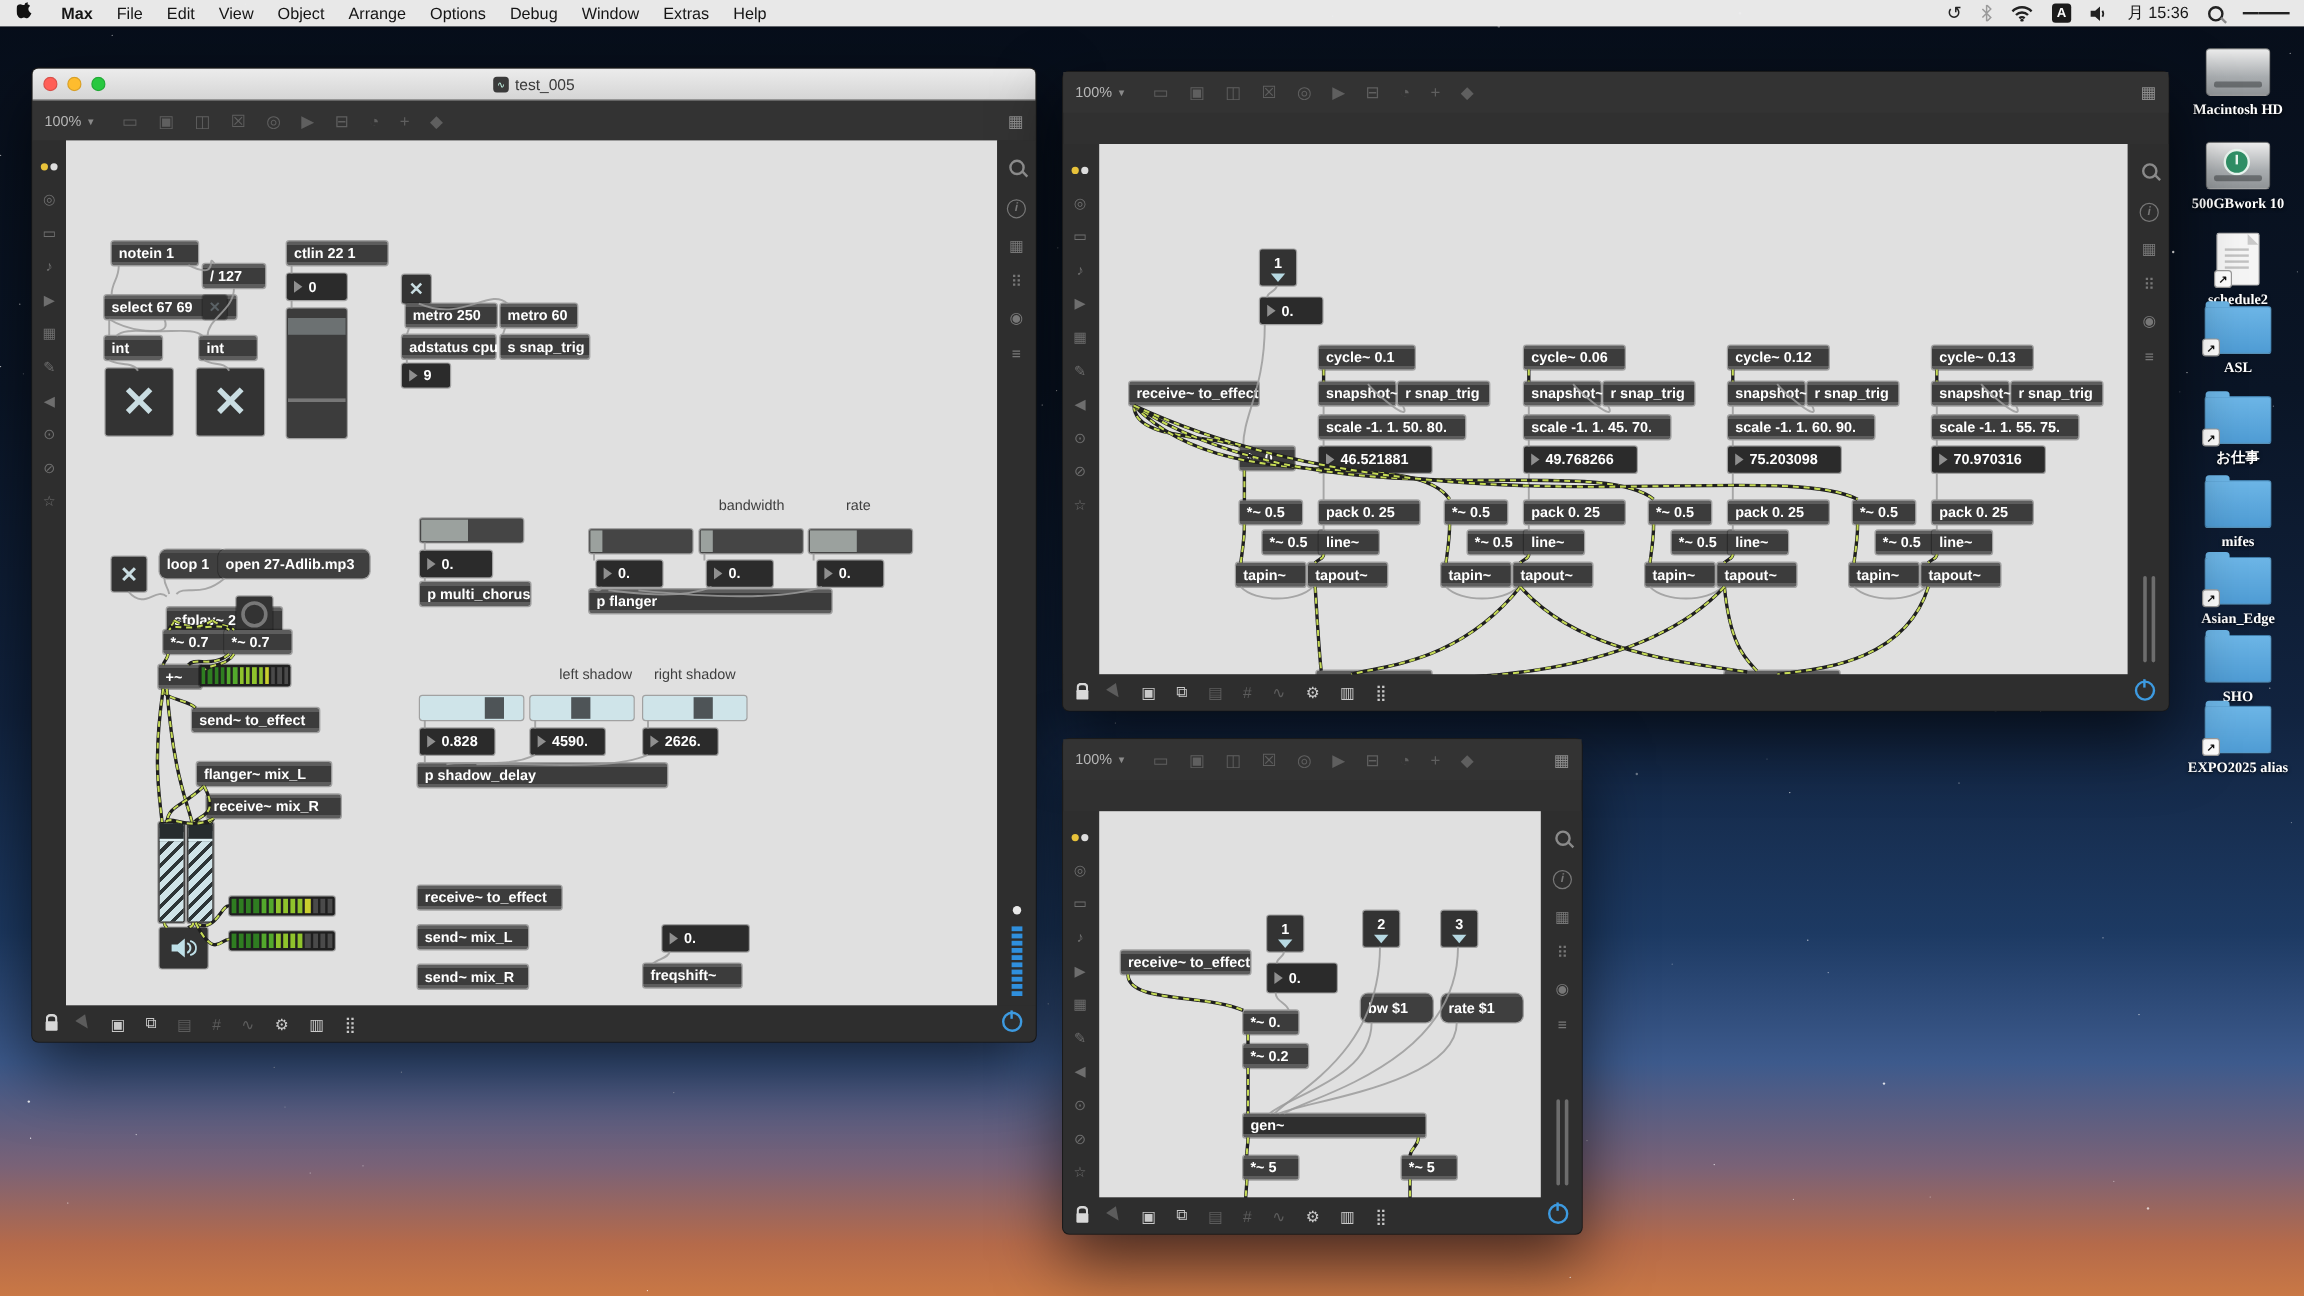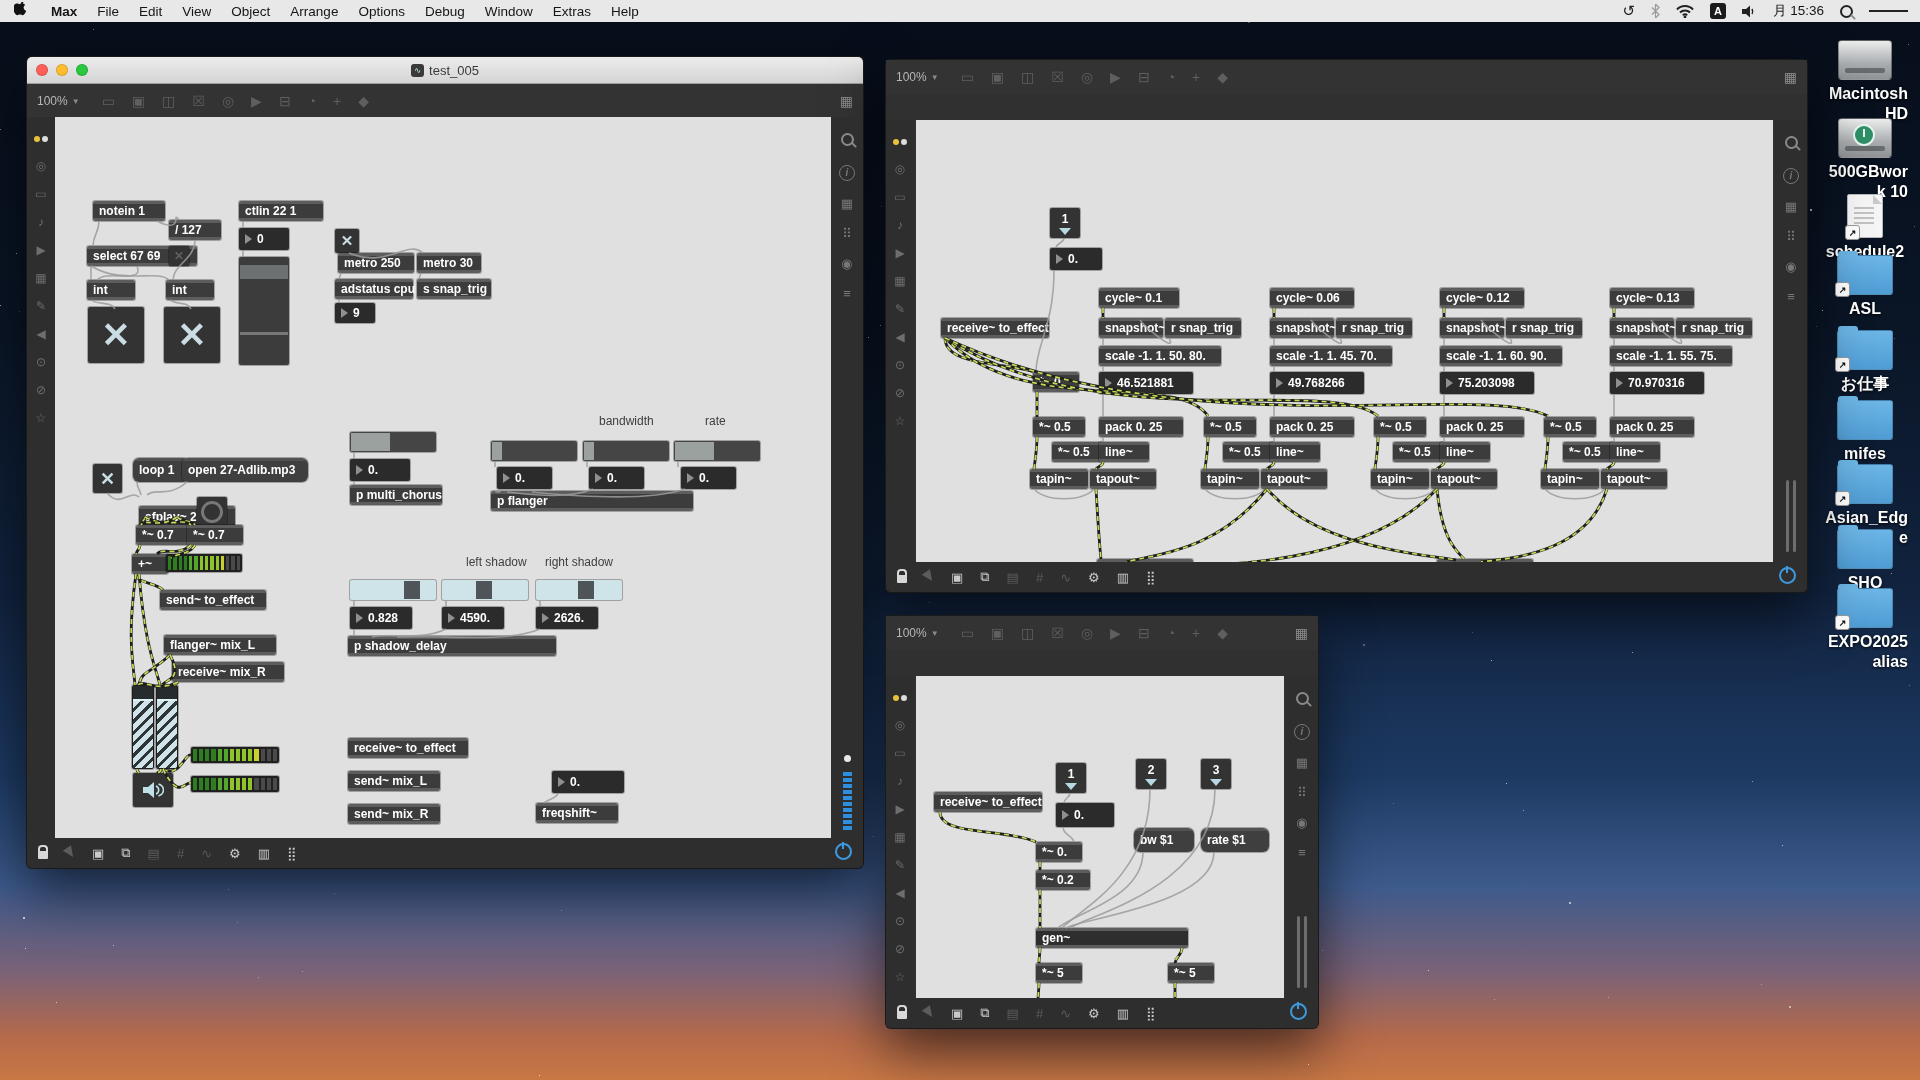--- a/index.html
+++ b/index.html
@@ -109,8 +109,8 @@
 
   
   .dicon{position:absolute;left:1822px;width:86px;display:flex;flex-direction:column;align-items:center;gap:4px;}
-  .dlabel{color:#fff;font-size:16px;font-weight:bold;text-align:right;line-height:1.25;
-    text-shadow:0 1px 3px rgba(0,0,0,.9);word-break:break-word;}
+  .dlabel{color:#fff;font-size:12px;font-weight:bold;text-align:right;line-height:1.25;
+    text-shadow:0 1px 3px rgba(0,0,0,.9);word-break:break-word;font-family:Liberation Serif, serif;}
   .ic-drive{width:52px;height:38px;border-radius:4px;background:linear-gradient(#ececec,#a9adb0 60%,#8f9396);
     border:1px solid rgba(0,0,0,.35);position:relative;}
   .ic-drive::after{content:"";position:absolute;left:6px;right:6px;bottom:6px;height:5px;background:rgba(60,64,66,.55);border-radius:2px;}

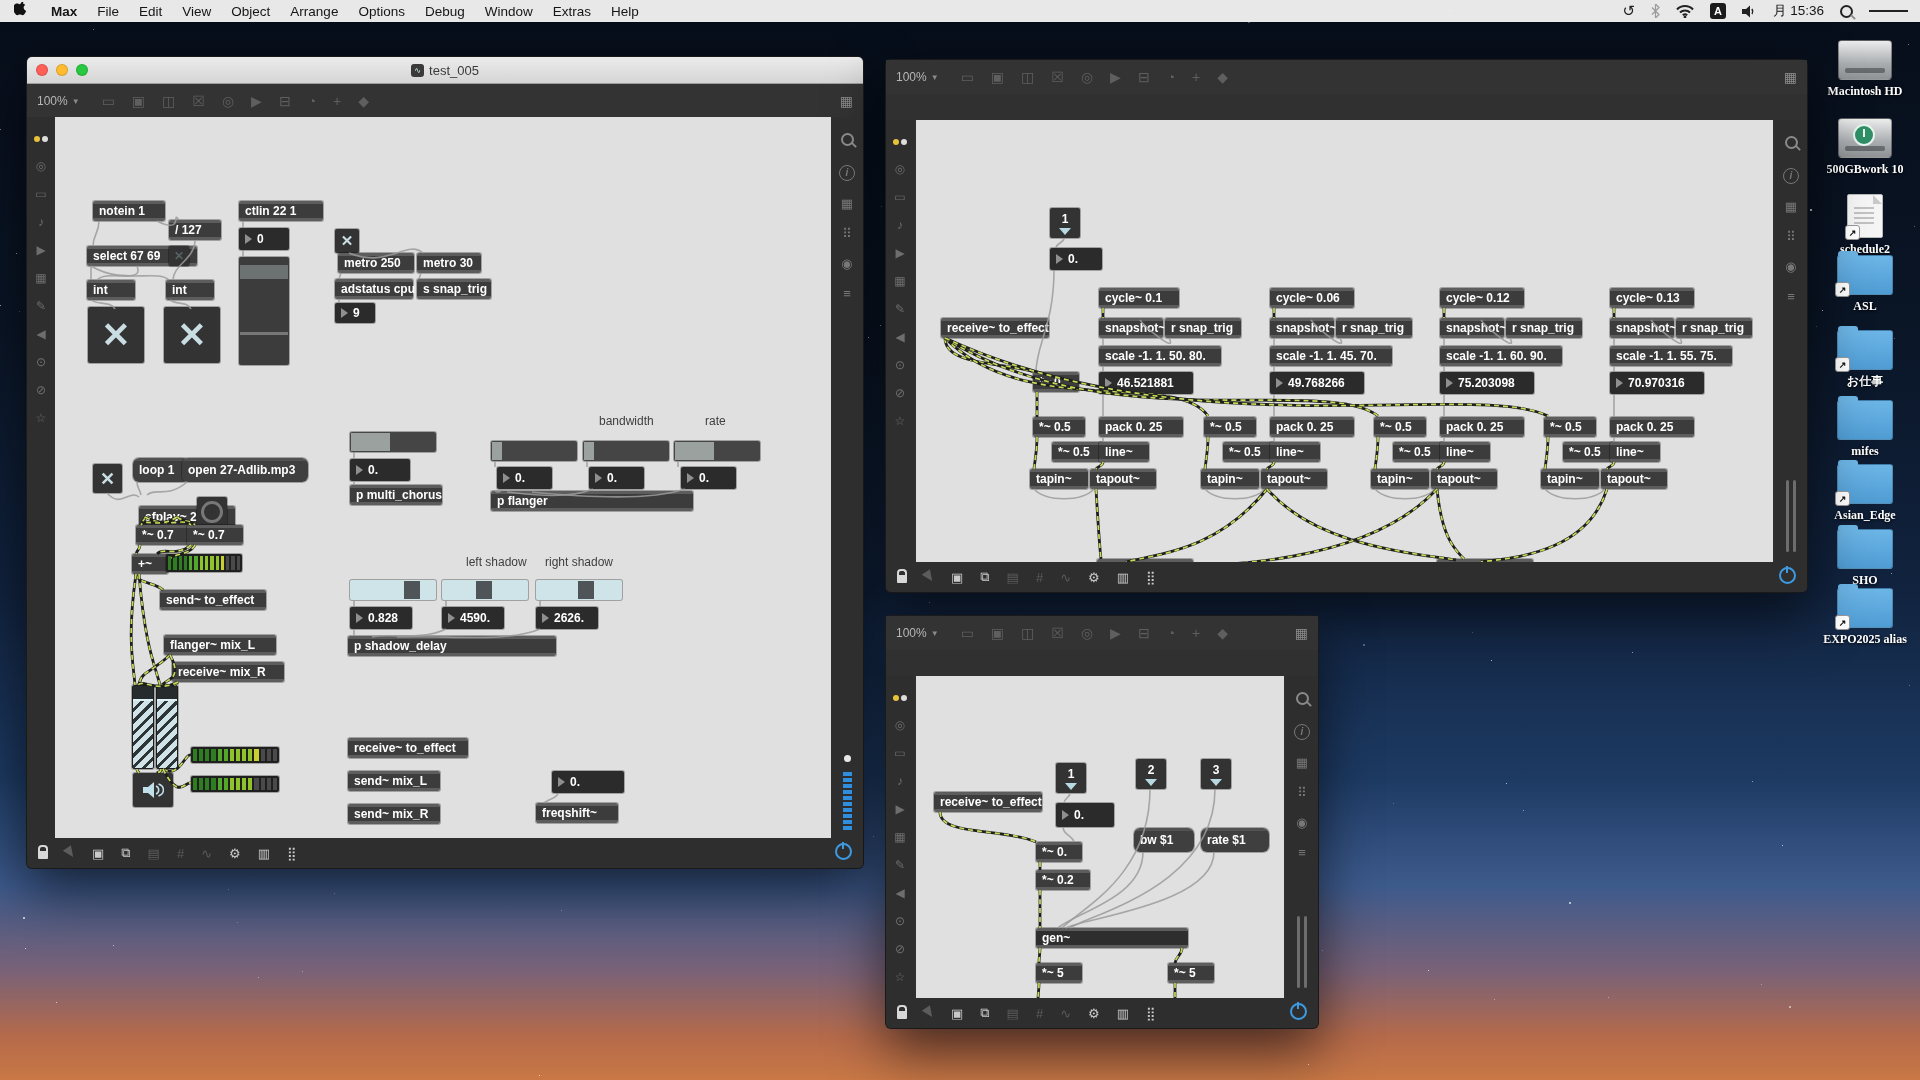--- a/index.html
+++ b/index.html
@@ -402,7 +402,7 @@
           </div>
           <div class="pobj t-toggle" style="left: 308px; top: 112px; width: 24px; height: 24px; font-size: 15px;">✕</div>
           <div class="pobj t-obj" style="left: 311px; top: 136px; width: 76px; height: 20px;">metro 250</div>
-          <div class="pobj t-obj" style="left: 390px; top: 136px; width: 64px; height: 20px;">metro 30</div>
+          <div class="pobj t-obj" style="left: 390px; top: 136px; width: 64px; height: 20px;">metro 60</div>
           <div class="pobj t-obj" style="left: 308px; top: 162px; width: 78px; height: 20px;">adstatus cpu</div>
           <div class="pobj t-obj" style="left: 390px; top: 162px; width: 74px; height: 20px;">s snap_trig</div>
           <div class="pobj t-num" style="left: 308px; top: 186px; width: 40px; height: 20px;">

